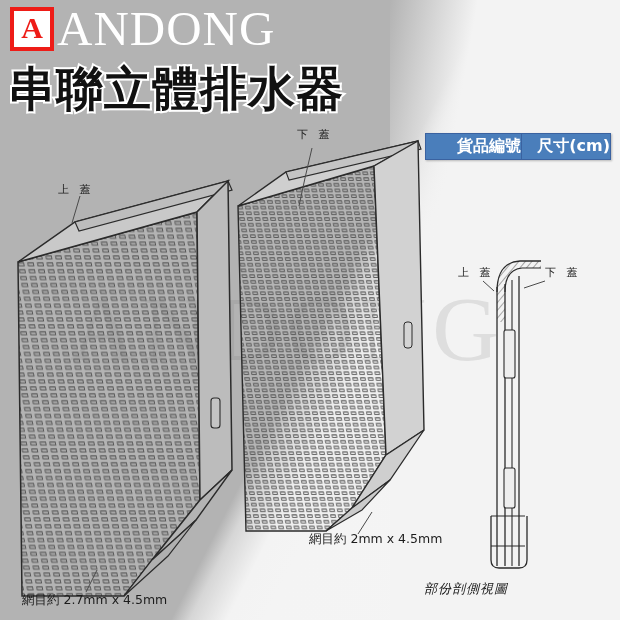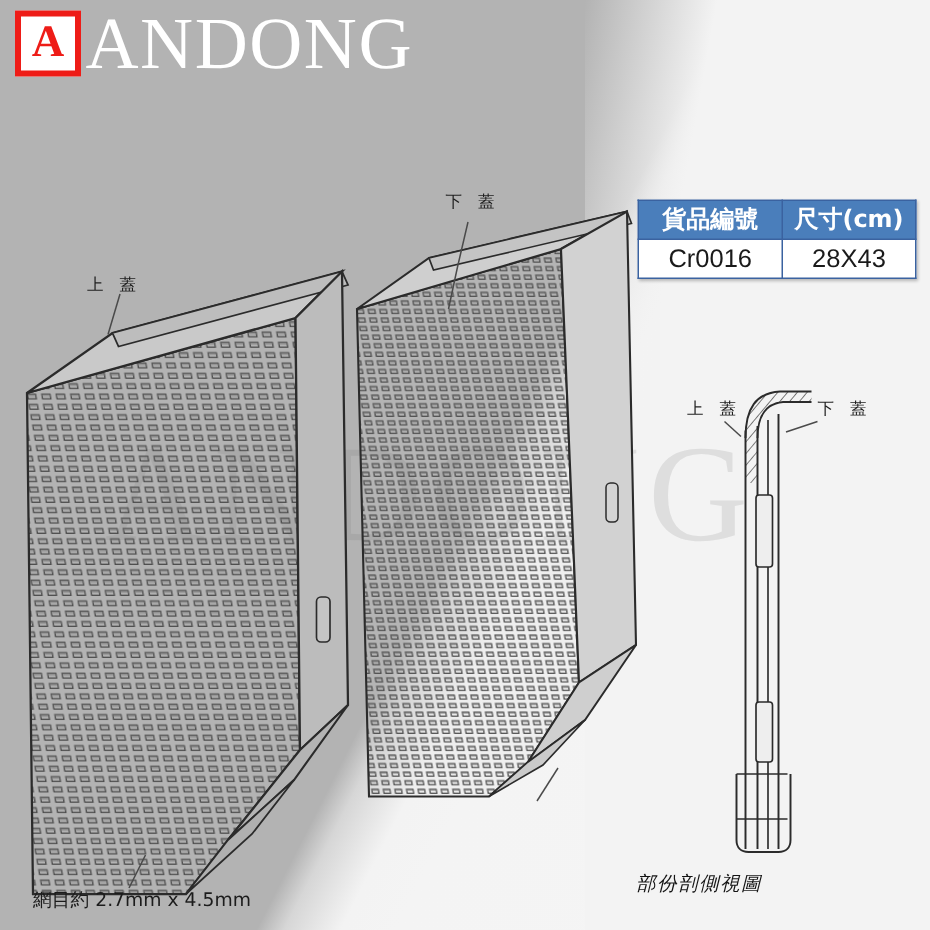--- a/index.html
+++ b/index.html
@@ -247,6 +247,7 @@
     <span>A</span>
   </div>
   <div class="brand">ANDONG</div>
+  <div class="title">串聯立體排水器</div>
 
   <table class="spec-table">
     <tbody>

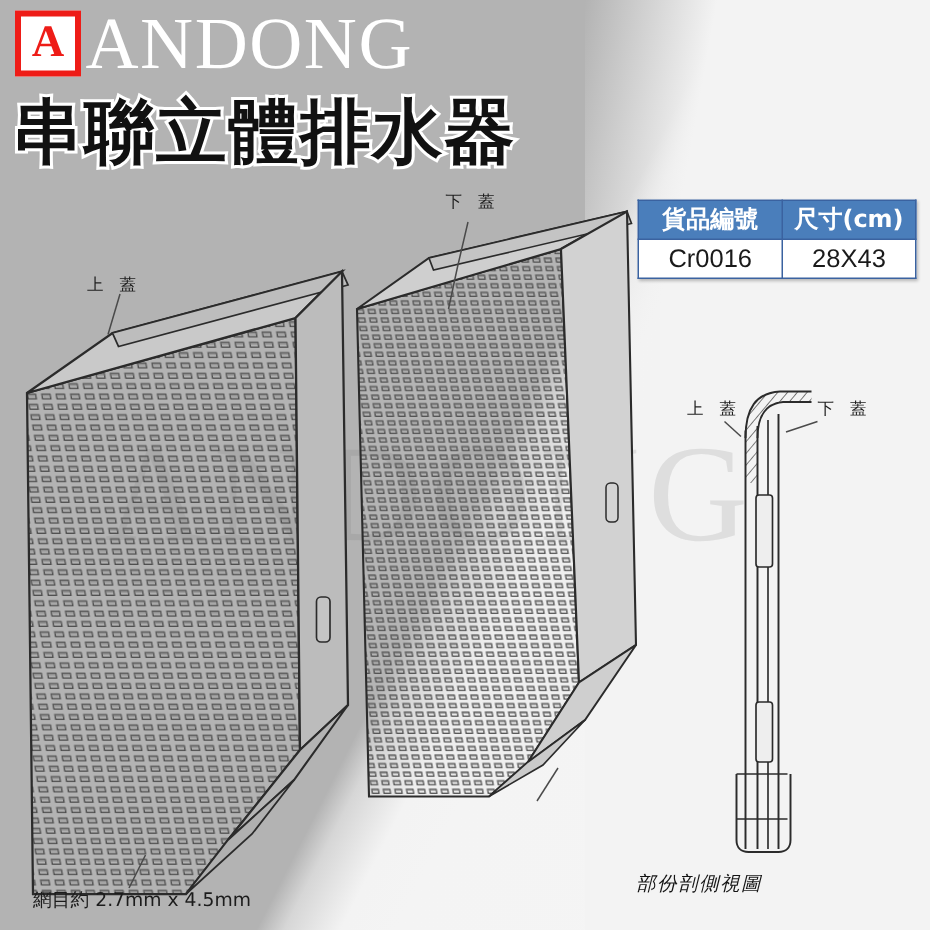--- a/index.html
+++ b/index.html
@@ -106,7 +106,7 @@
     border: 1px solid #3a62a0;
     padding: 0;
     height: 25px;
-    text-align: center;
+    text-align: right;
     font-size: 17px;
     color: #1a1a1a;
     font-family: "Liberation Sans", sans-serif;

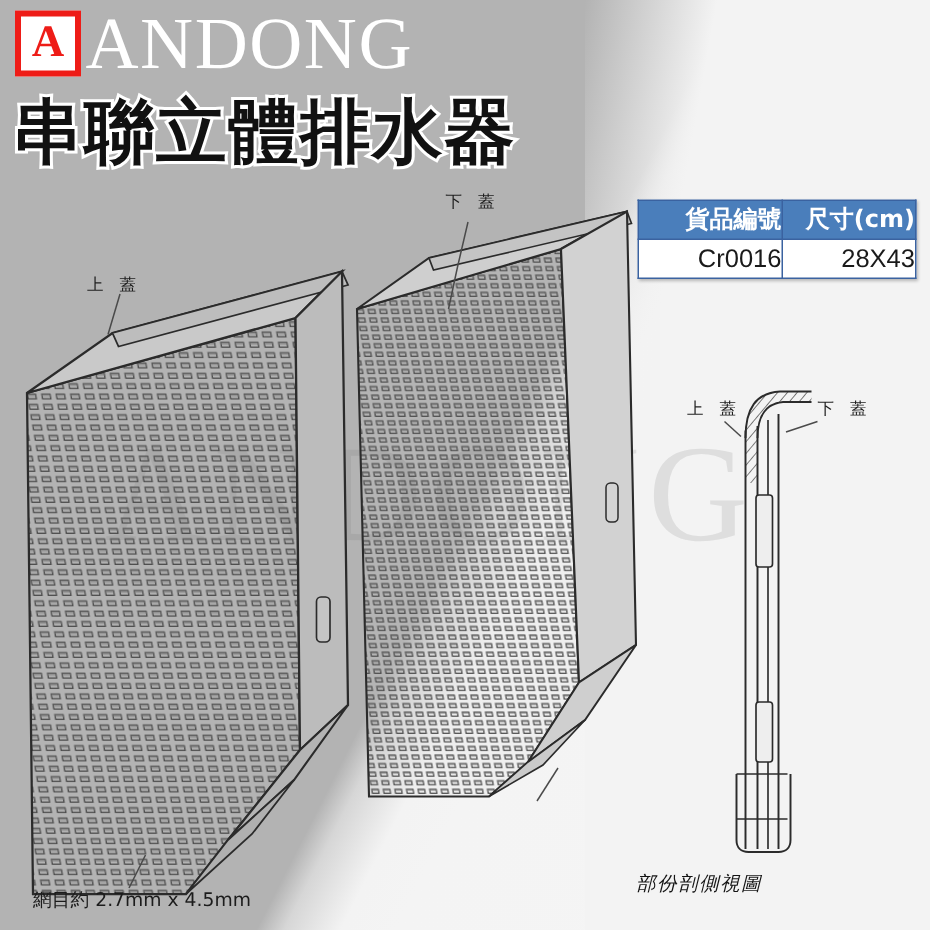--- a/index.html
+++ b/index.html
@@ -255,10 +255,6 @@
       <th>貨品編號</th>
       <th>尺寸(cm)</th>
     </tr>
-    <tr>
-      <td>Cr0016</td>
-      <td>28X43</td>
-    </tr>
   </tbody>
     </table>
 

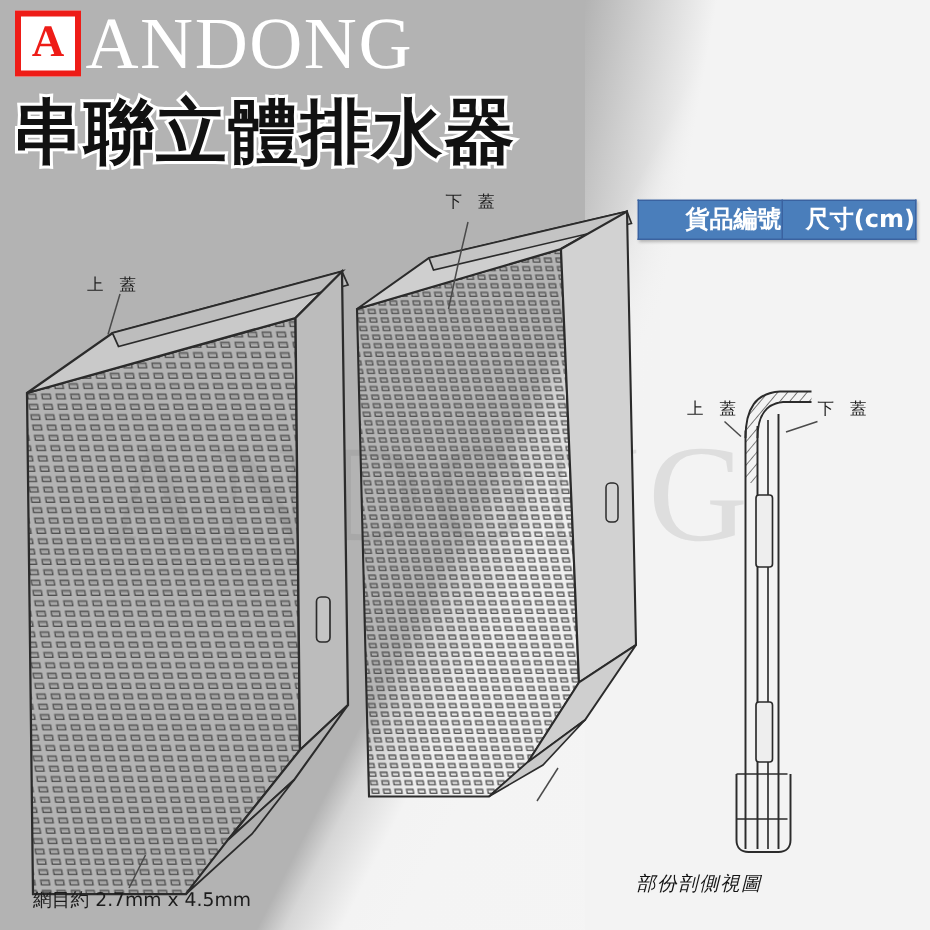--- a/index.html
+++ b/index.html
@@ -264,6 +264,7 @@
 
   <div class="note" style="left:22px; top:592px;text-align:center;">網目約  2.7mm x 4.5mm</div>
 
+  <div class="note" style="left:309px; top:531px;">網目約  2mm x 4.5mm</div>
 
   <div class="note-sm" style="left:458px; top:265px;">上 蓋</div>
 

